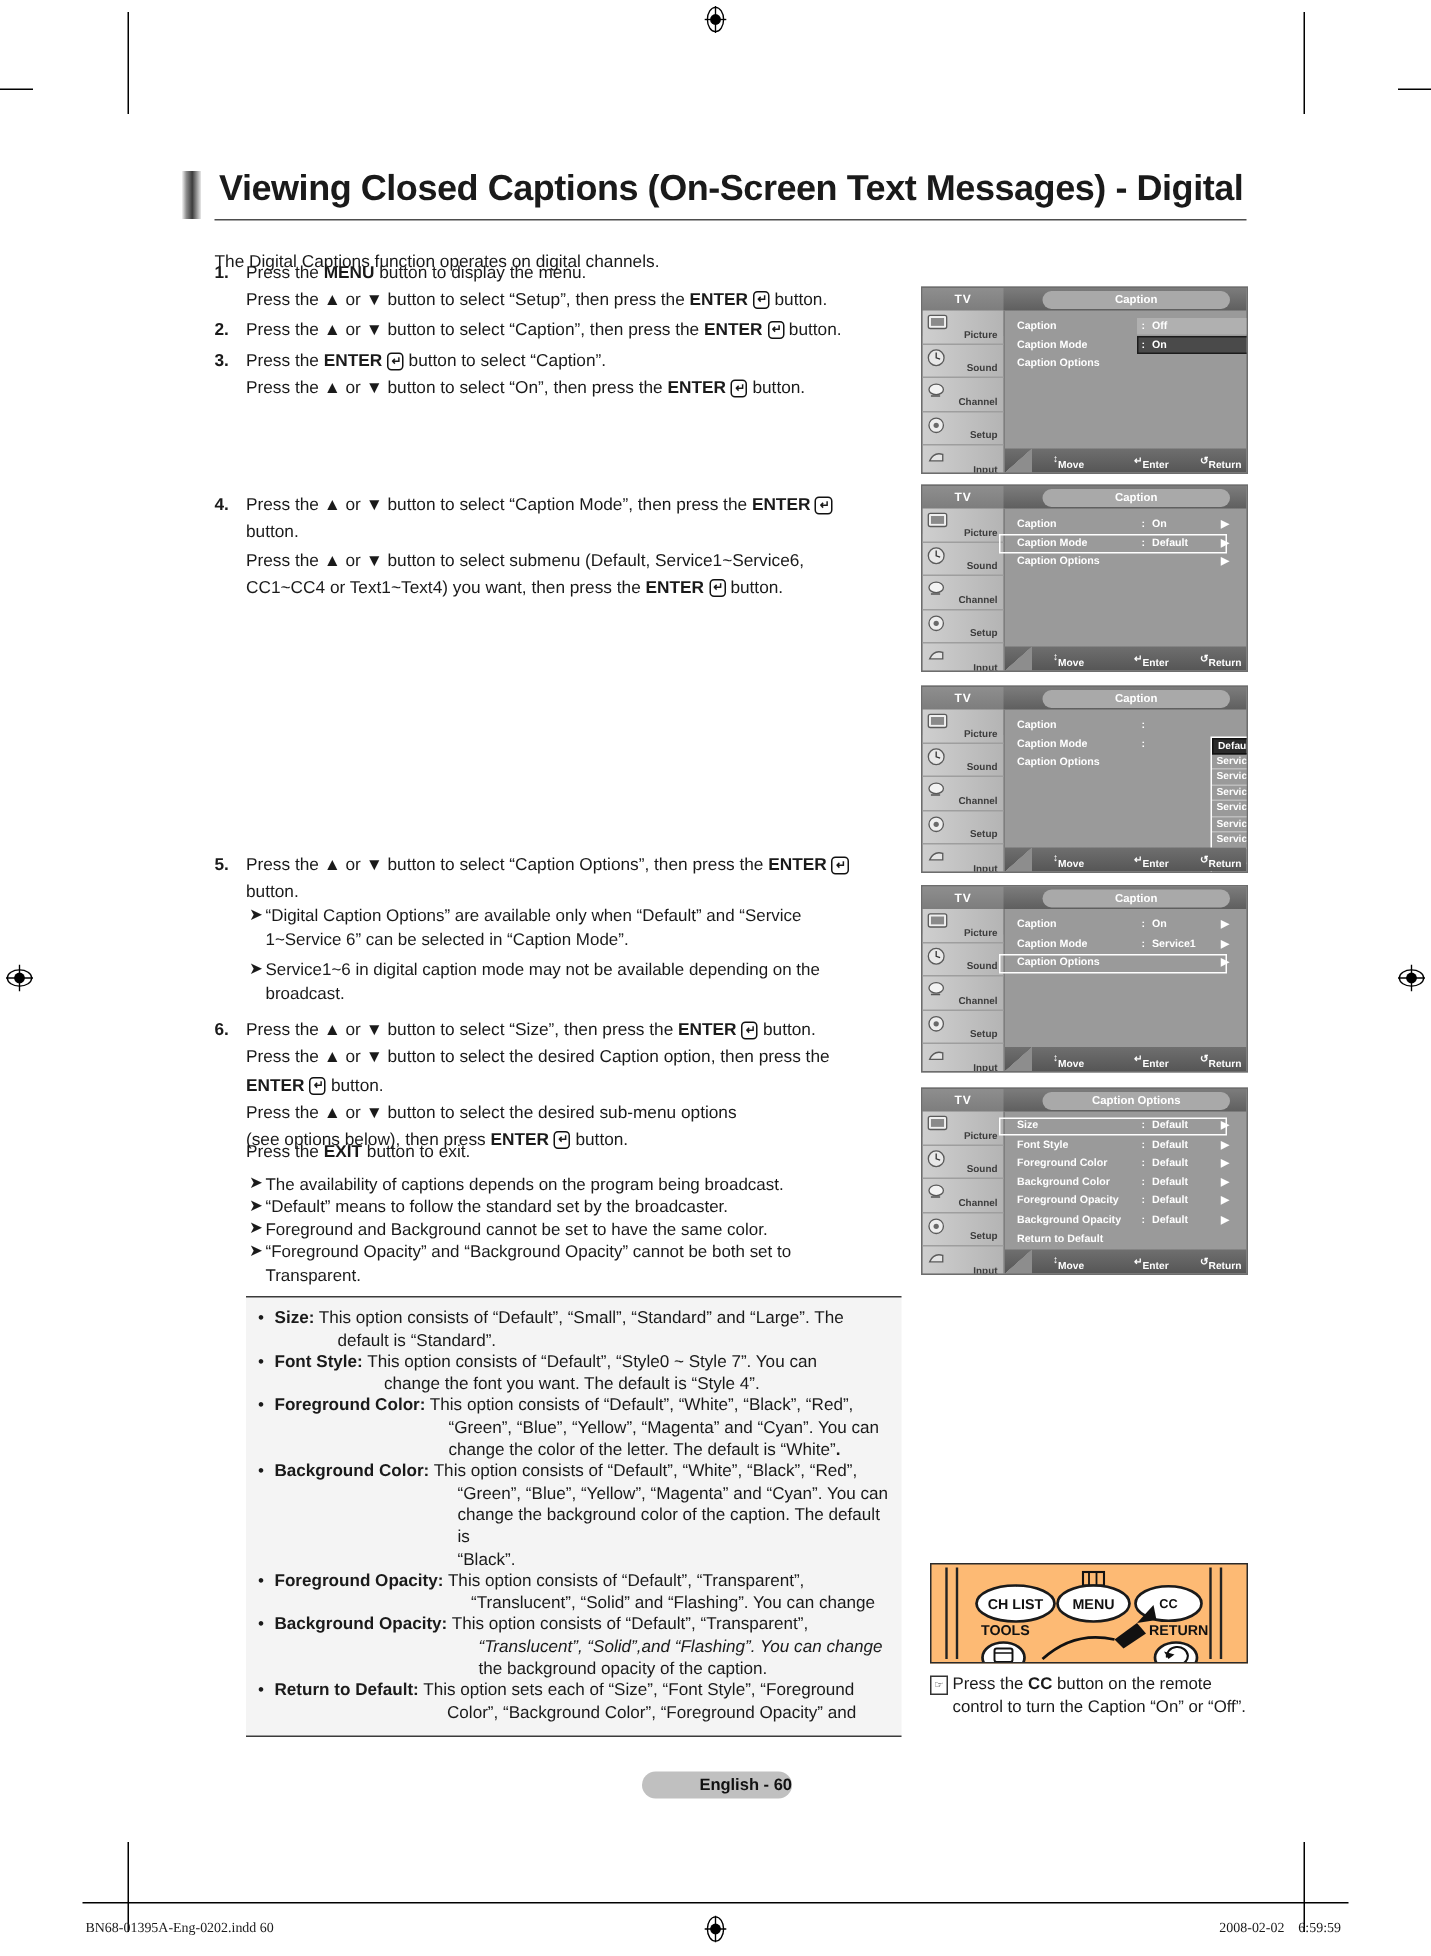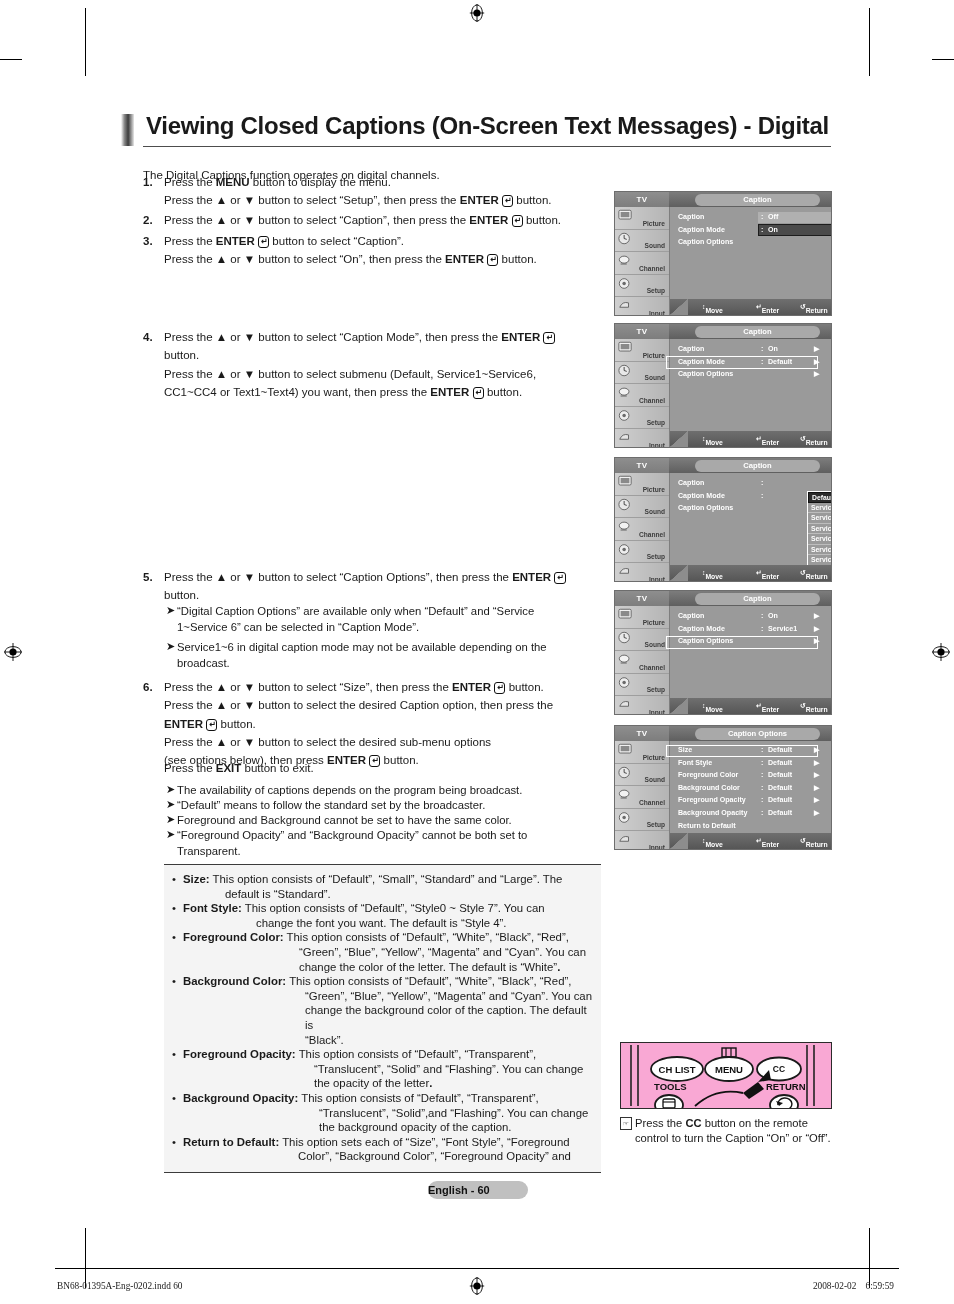--- a/index.html
+++ b/index.html
@@ -388,7 +388,7 @@
     width: 212px;
     height: 67px;
     border: 1.3px solid #2b2b2b;
-    background: #f9a8d4;
+    background: #fdba74;
     box-sizing: border-box;
   }
   .remote-note {

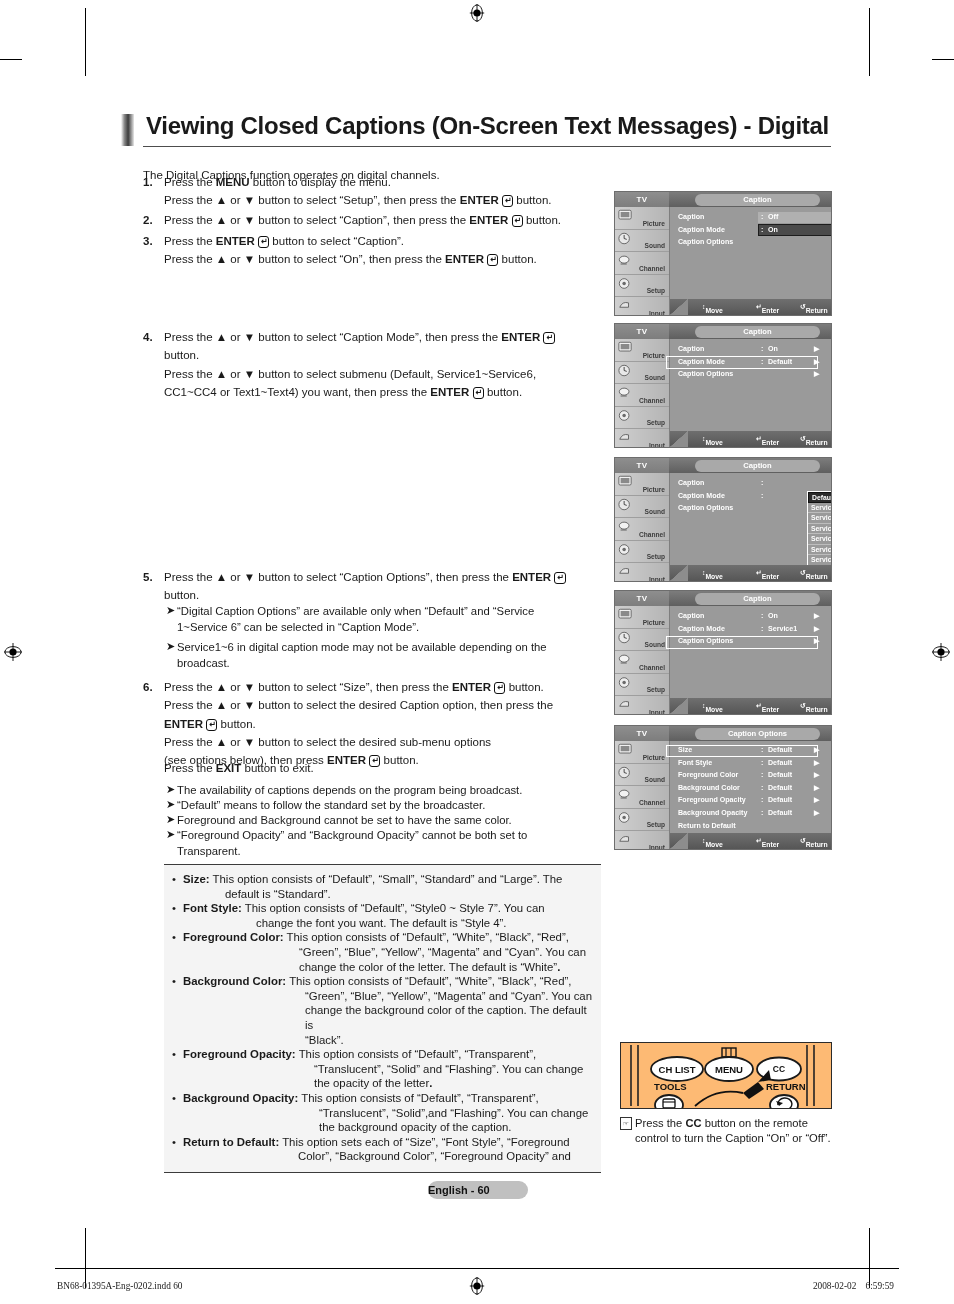--- a/index.html
+++ b/index.html
@@ -577,7 +577,6 @@
       <span class="lbl">Foreground Opacity:</span>
       <span>This option consists of “Default”, “Transparent”,</span>
       <span class="hang" style="padding-left:131px;">“Translucent”, “Solid” and “Flashing”. You can change</span>
-      <span class="hang" style="padding-left:131px;">the opacity of the letter<b>.</b></span>
     </div>
     <div class="opt-row">
       <span class="bullet">•</span>

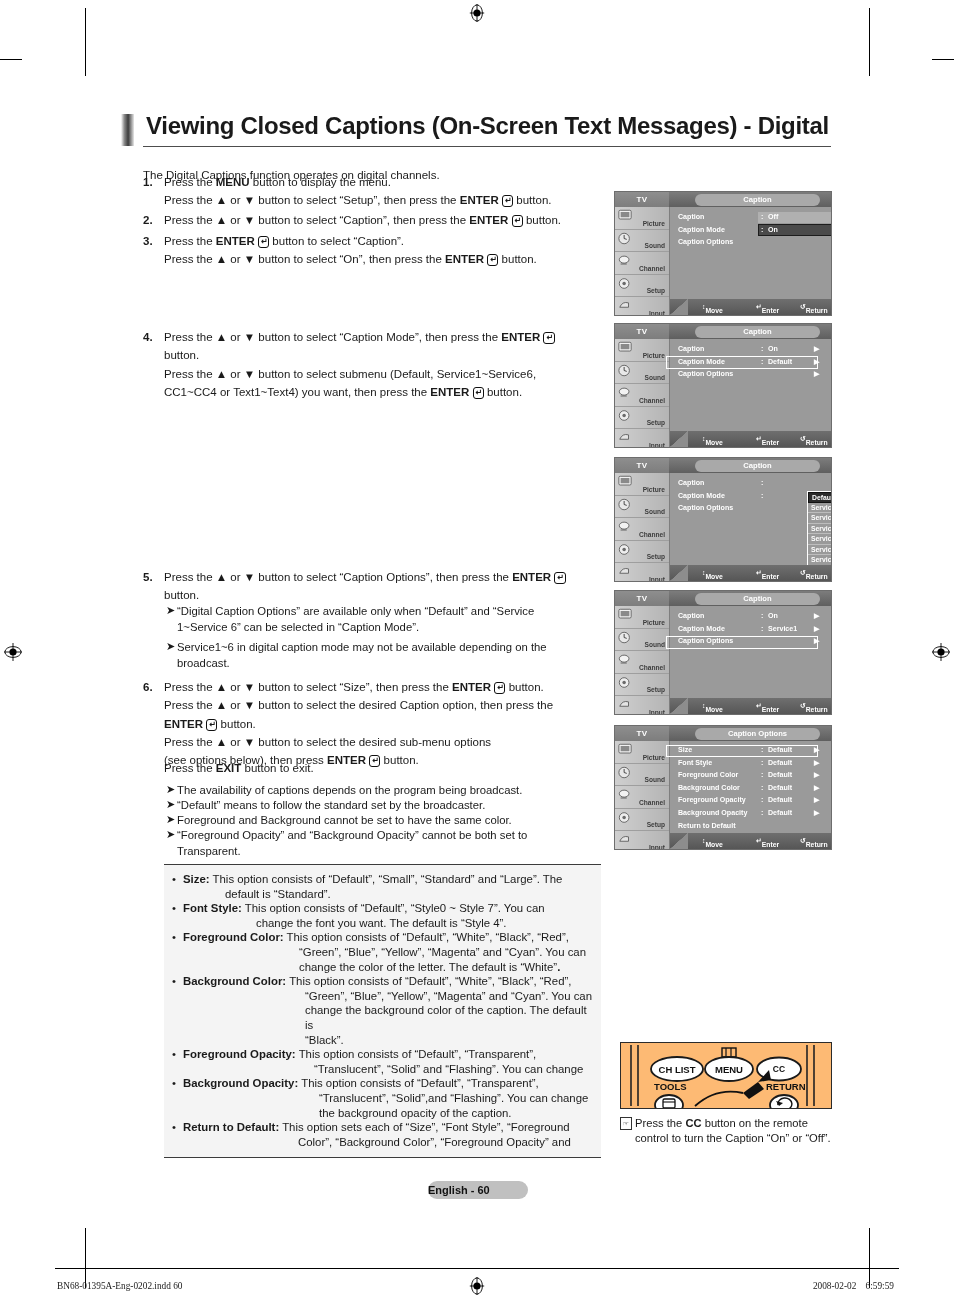--- a/index.html
+++ b/index.html
@@ -582,7 +582,7 @@
       <span class="bullet">•</span>
       <span class="lbl">Background Opacity:</span>
       <span>This option consists of “Default”, “Transparent”,</span>
-      <span class="hang" style="padding-left:136px;">“Translucent”, “Solid”,and “Flashing”. You can change</span>
+      <span class="hang" style="padding-left:136px;font-style:italic;">“Translucent”, “Solid”,and “Flashing”. You can change</span>
       <span class="hang" style="padding-left:136px;">the background opacity of the caption.</span>
     </div>
     <div class="opt-row">

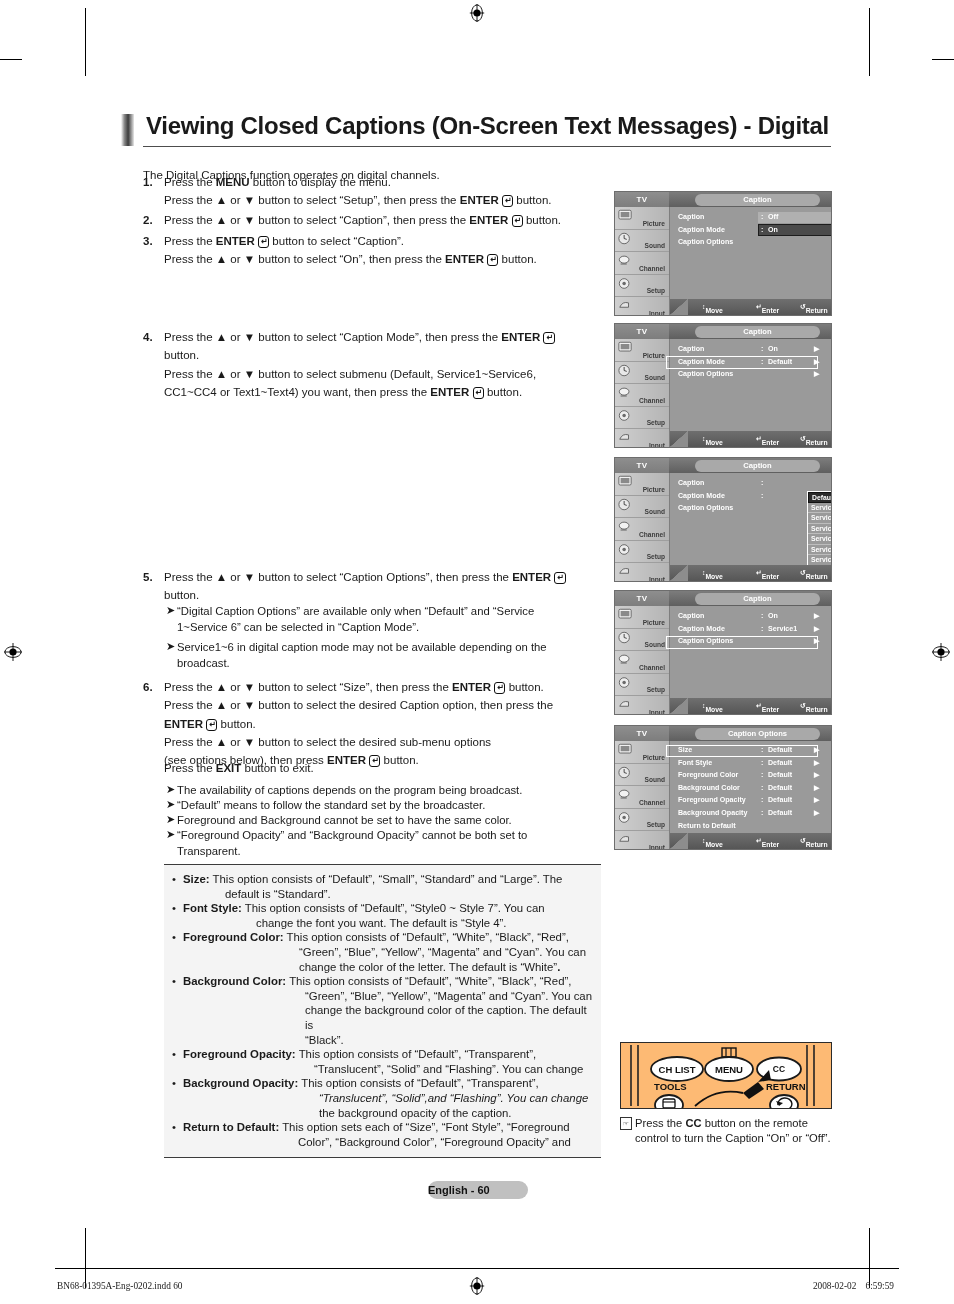--- a/index.html
+++ b/index.html
@@ -170,7 +170,7 @@
     color: #111;
     font-size: 11px;
     font-weight: bold;
-    text-align: left;
+    text-align: right;
     line-height: 18px;
   }
 

